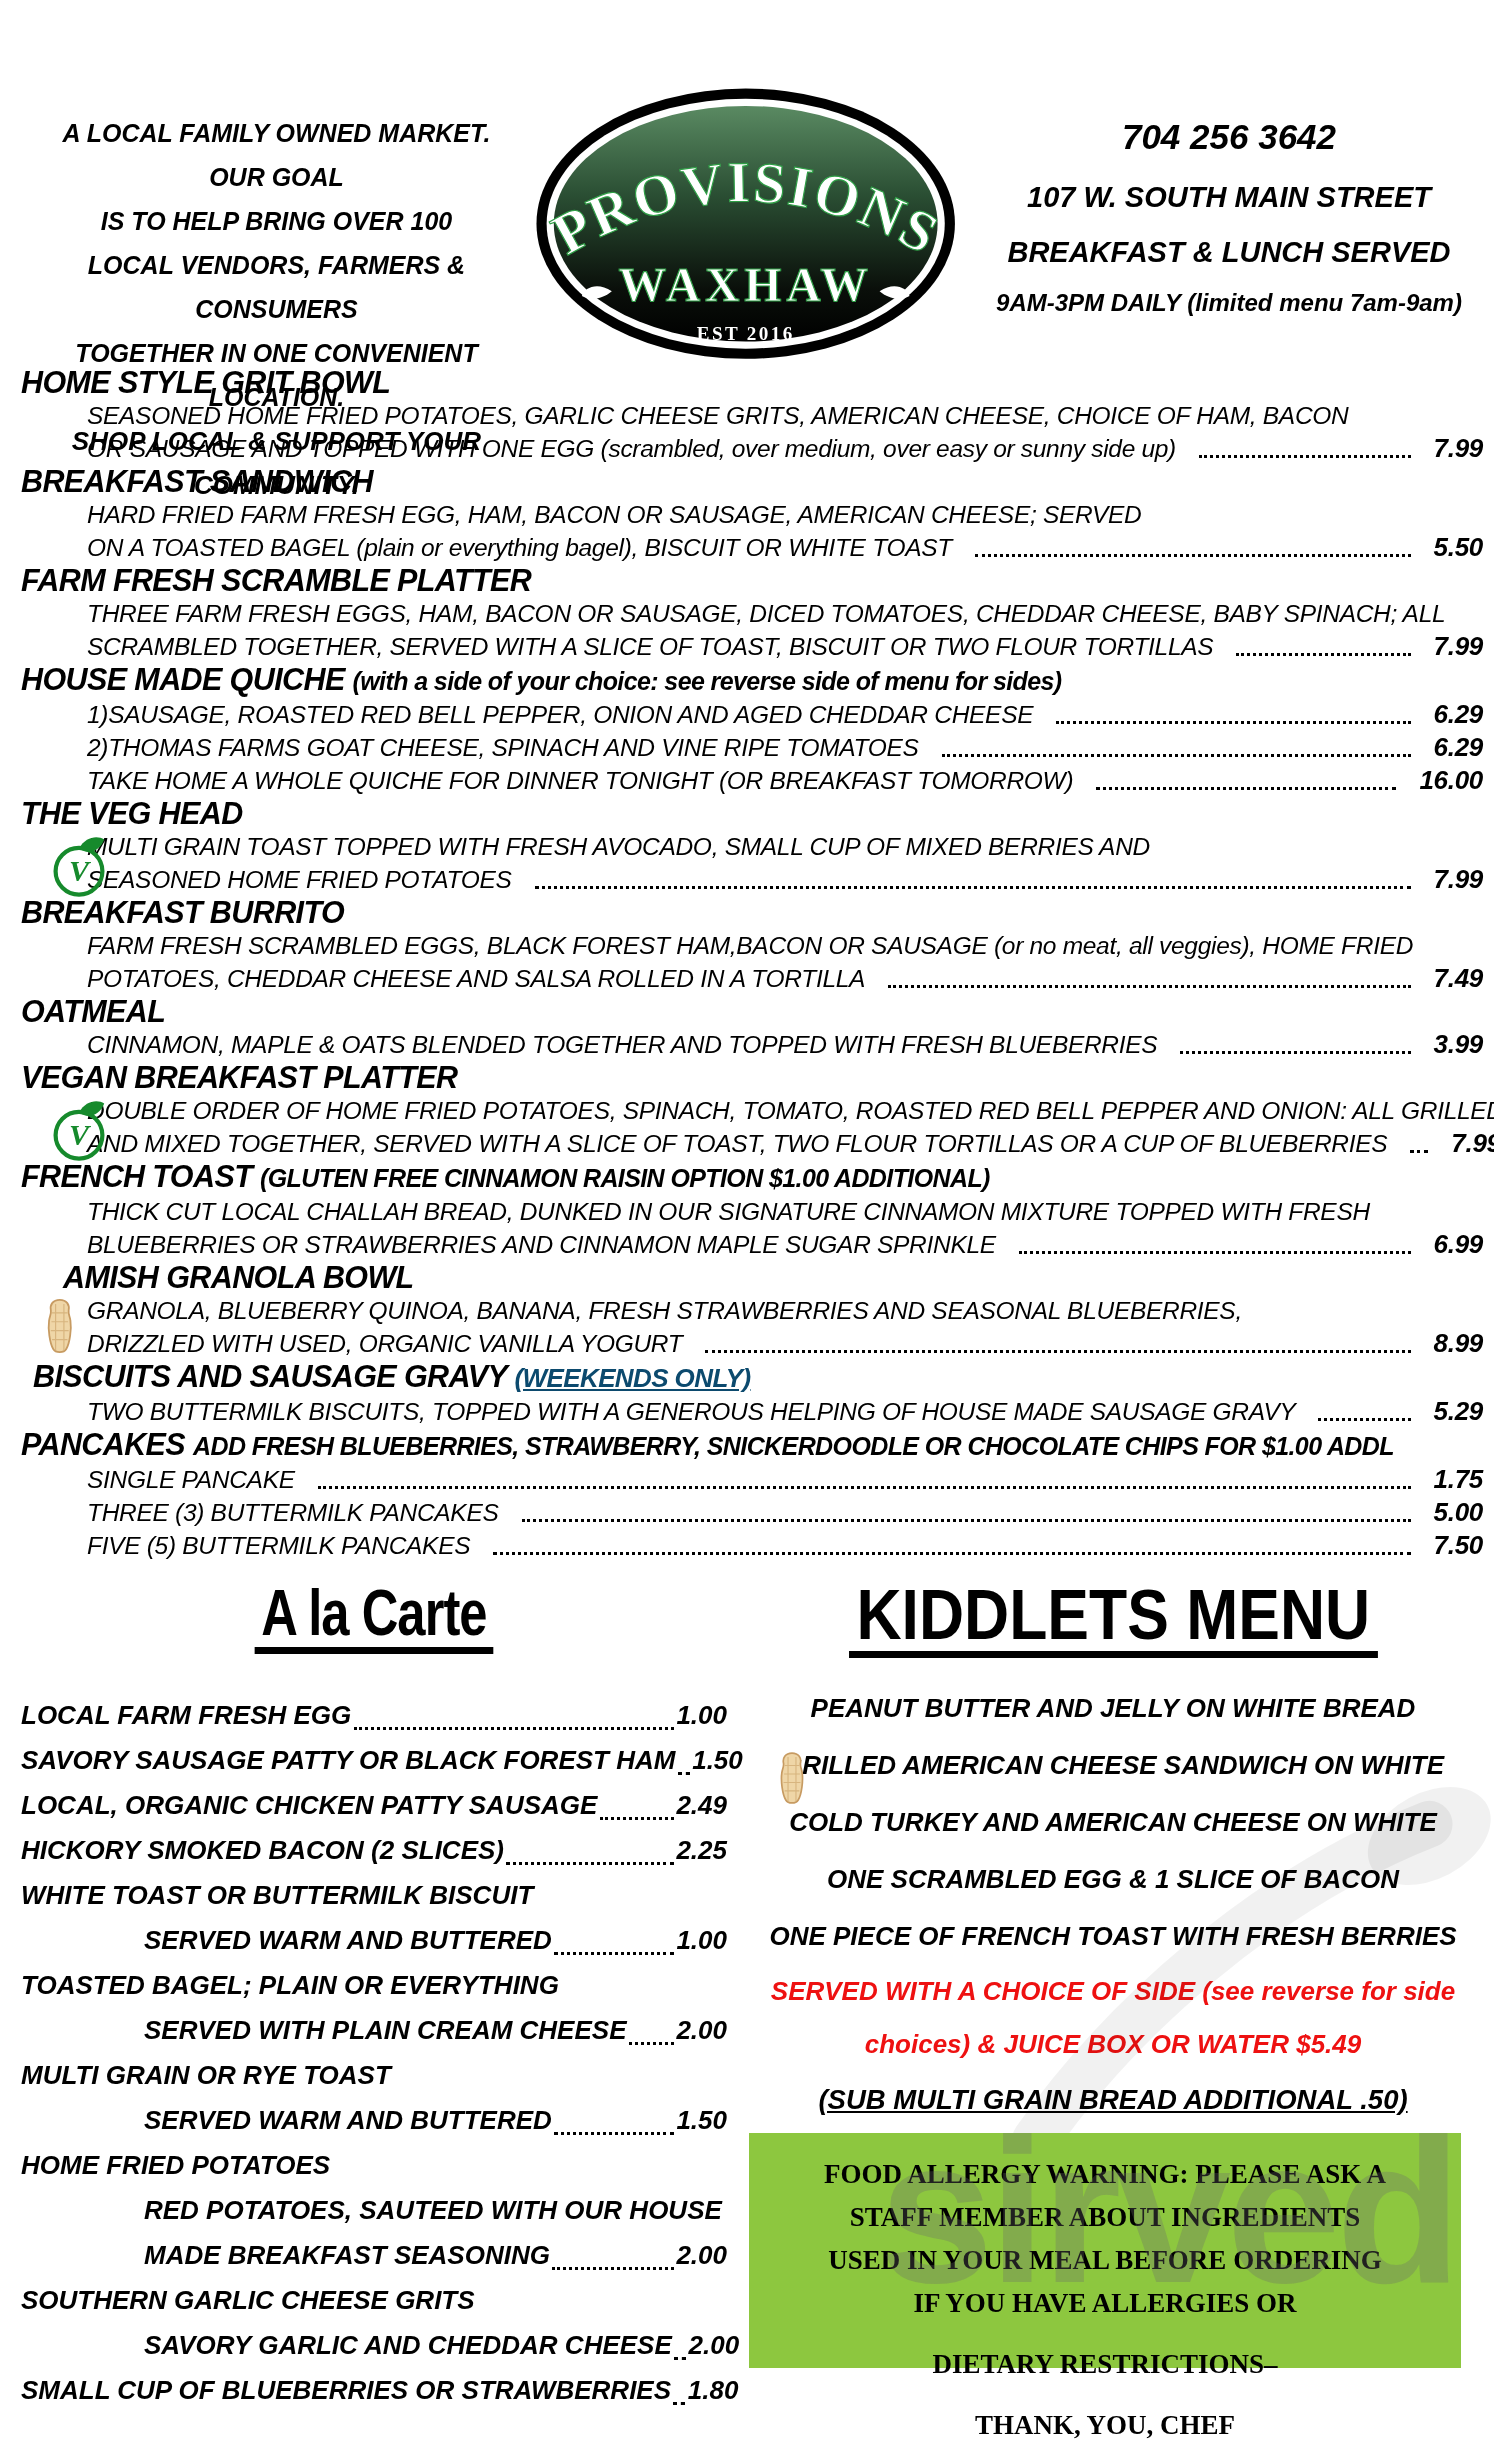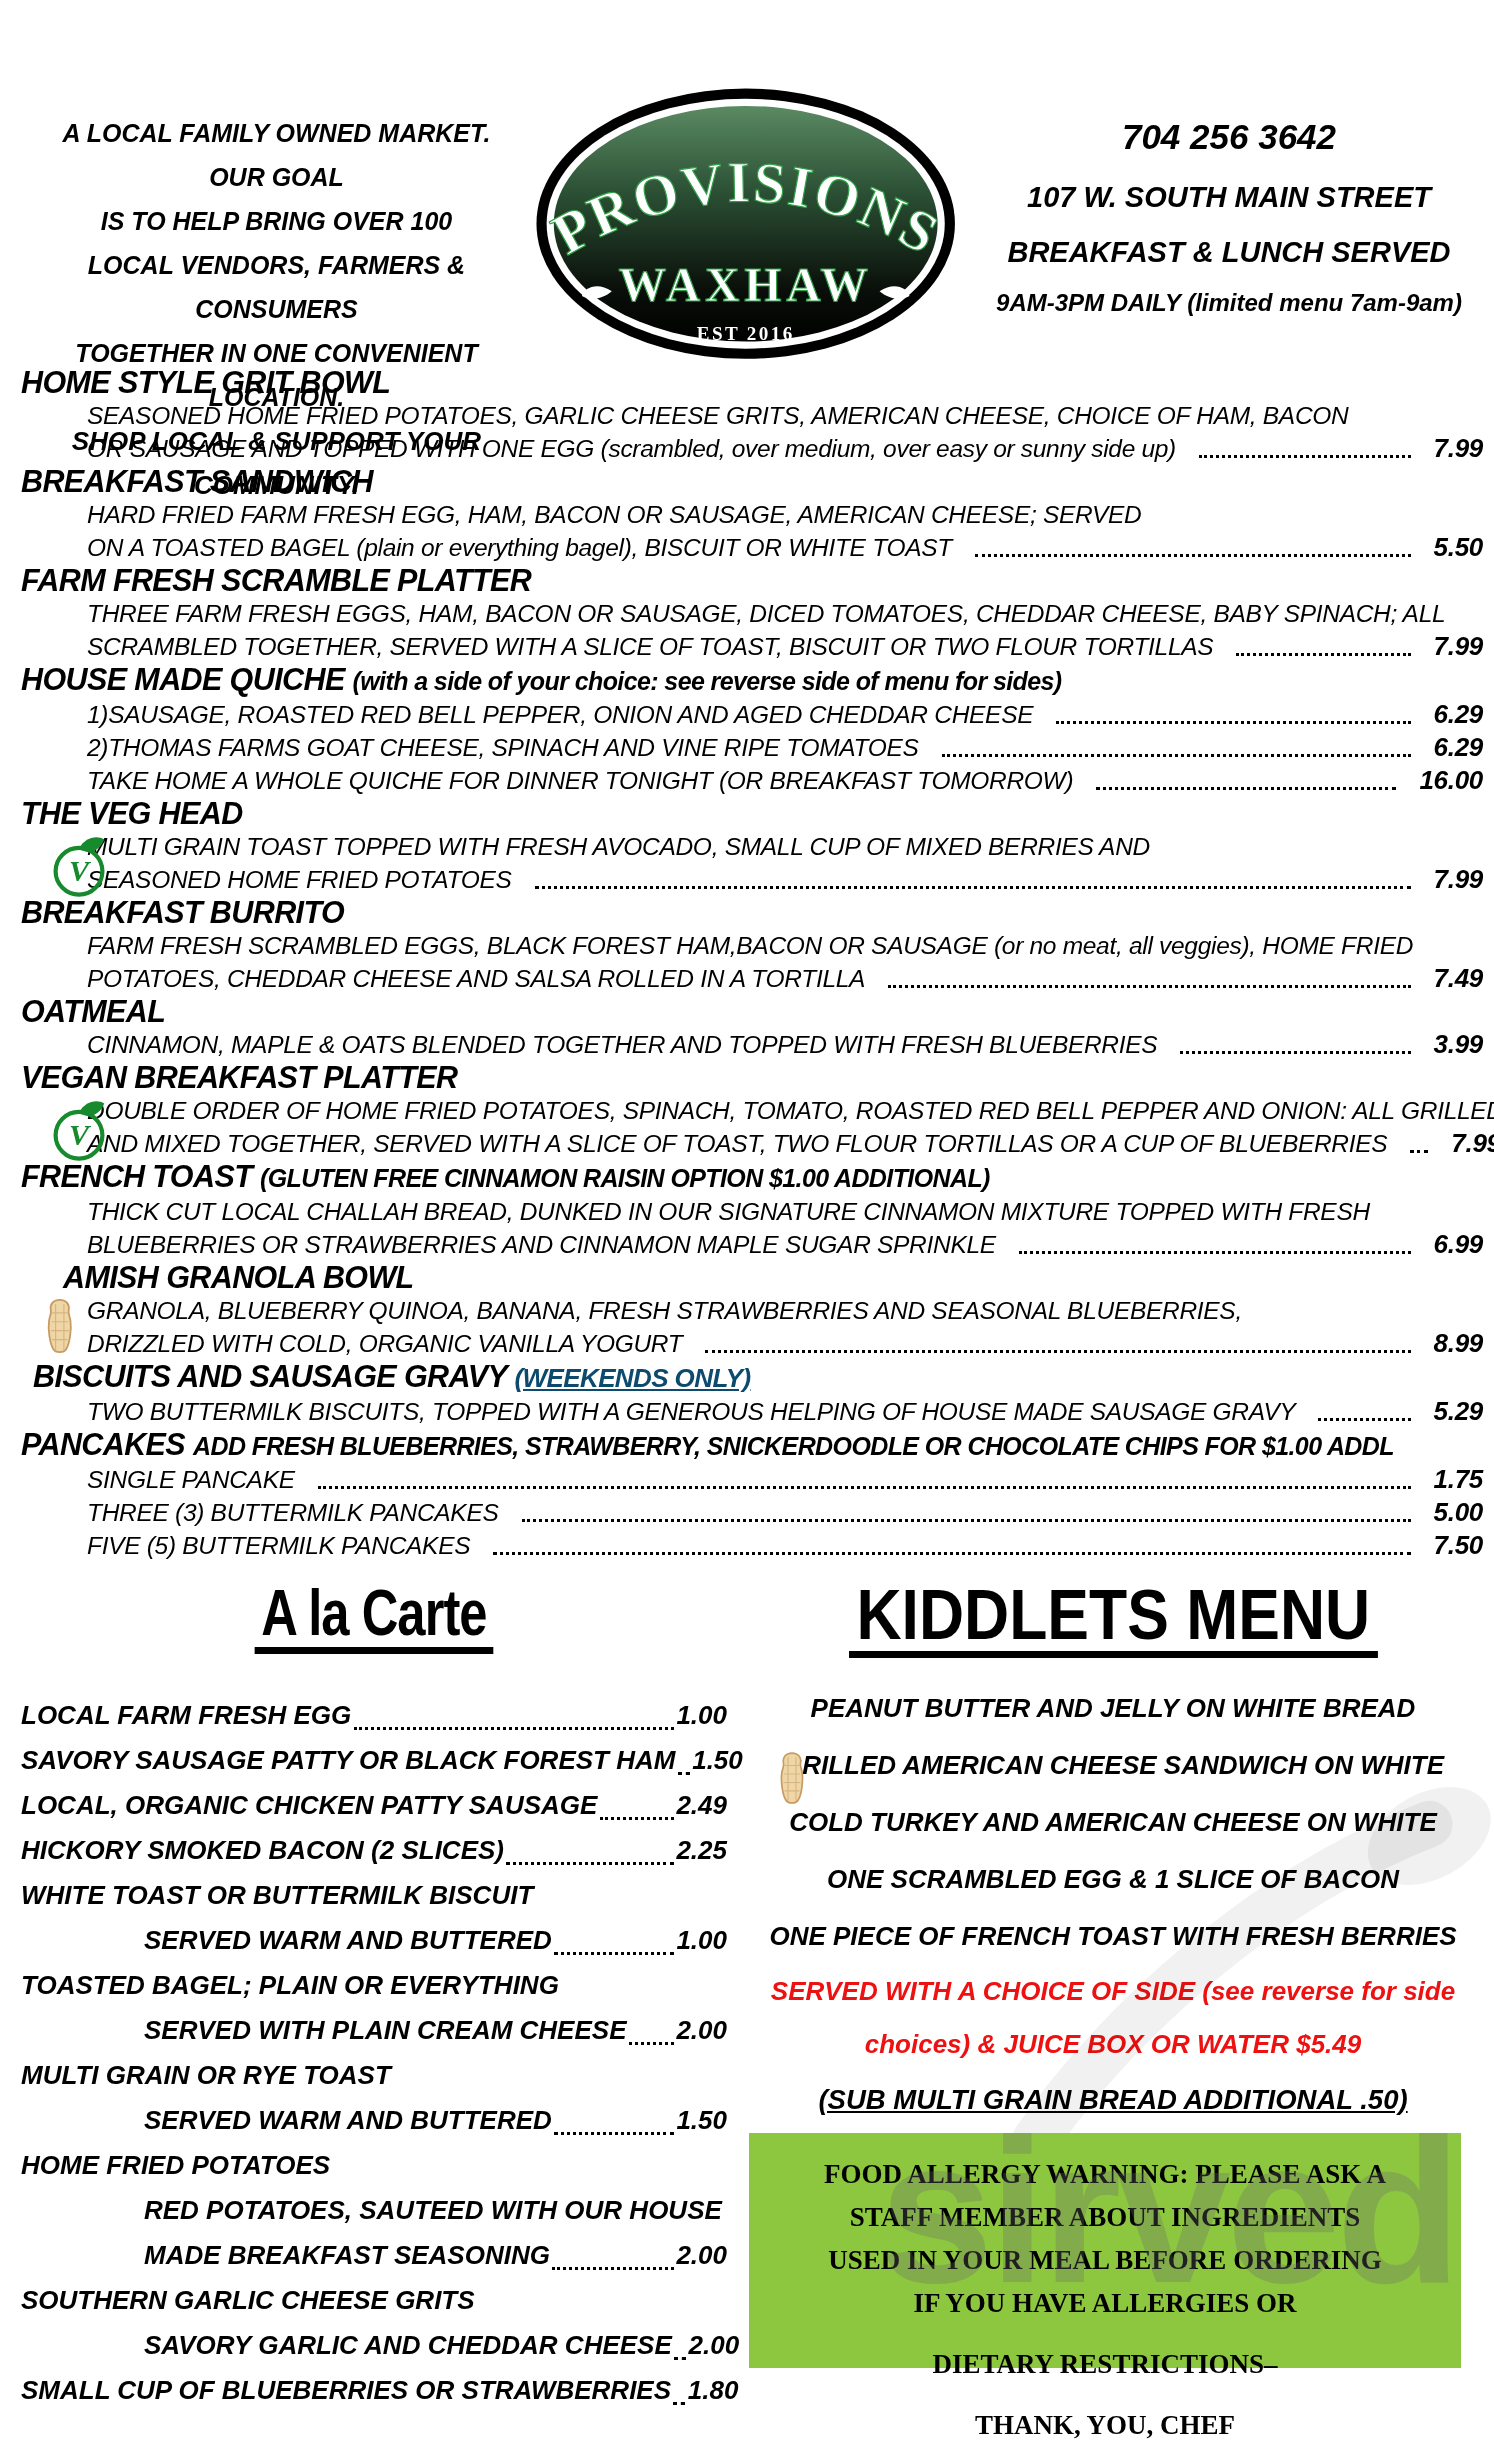--- a/index.html
+++ b/index.html
@@ -232,7 +232,7 @@
     </span>
     <div class="mi-line">GRANOLA, BLUEBERRY QUINOA, BANANA, FRESH STRAWBERRIES AND SEASONAL BLUEBERRIES,</div>
     <div class="mi-line pline">
-      <span class="t">DRIZZLED WITH COLD, ORGANIC  VANILLA YOGURT</span>
+      <span class="t">DRIZZLED WITH USED, ORGANIC  VANILLA YOGURT</span>
       <span class="dots"></span>
       <span class="price">8.99</span>
     </div>

